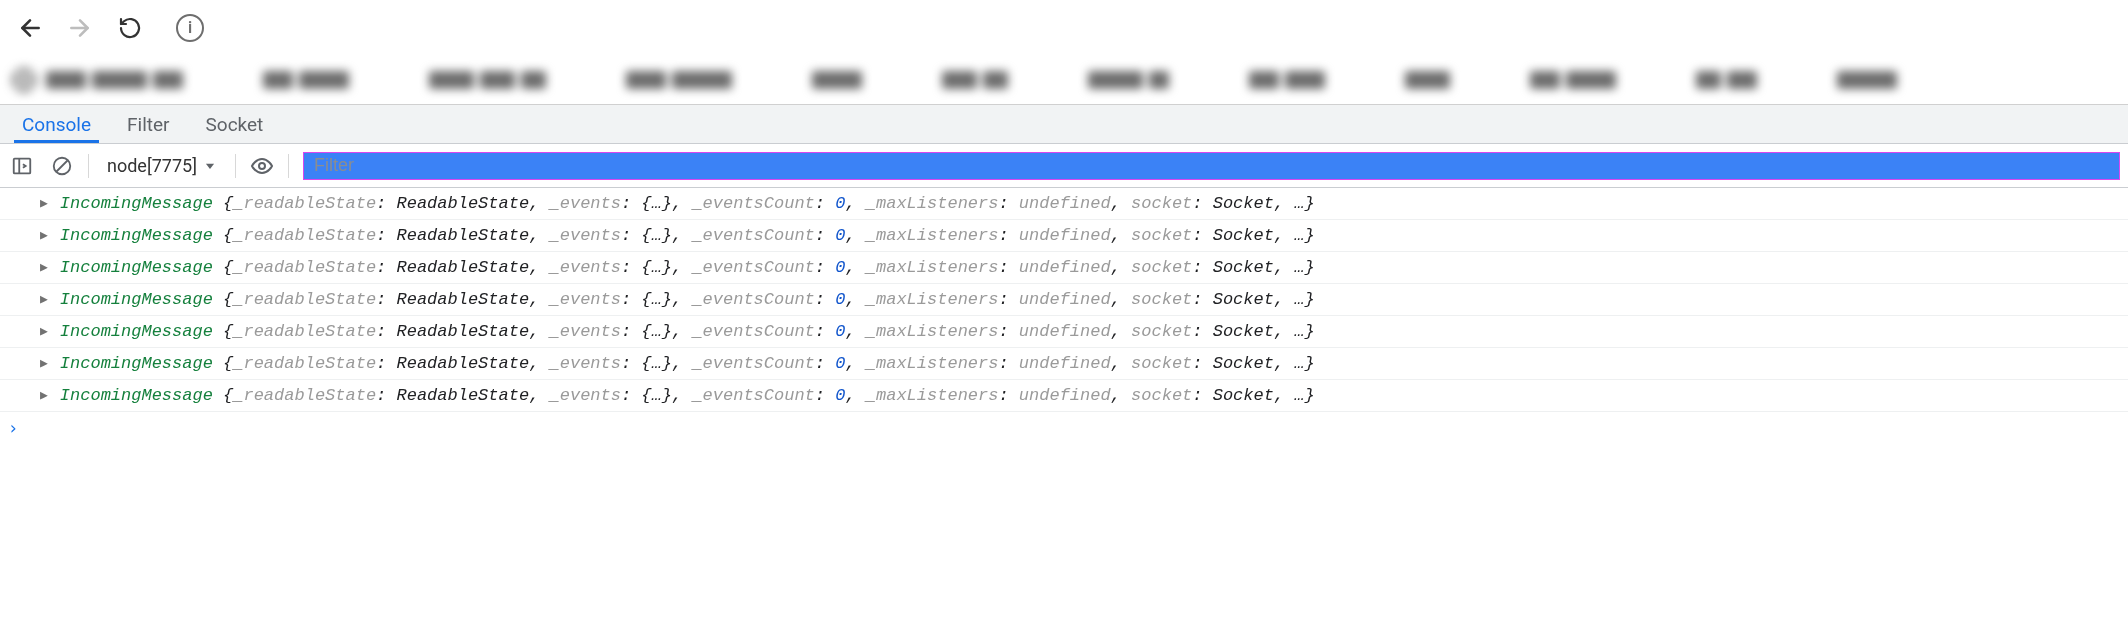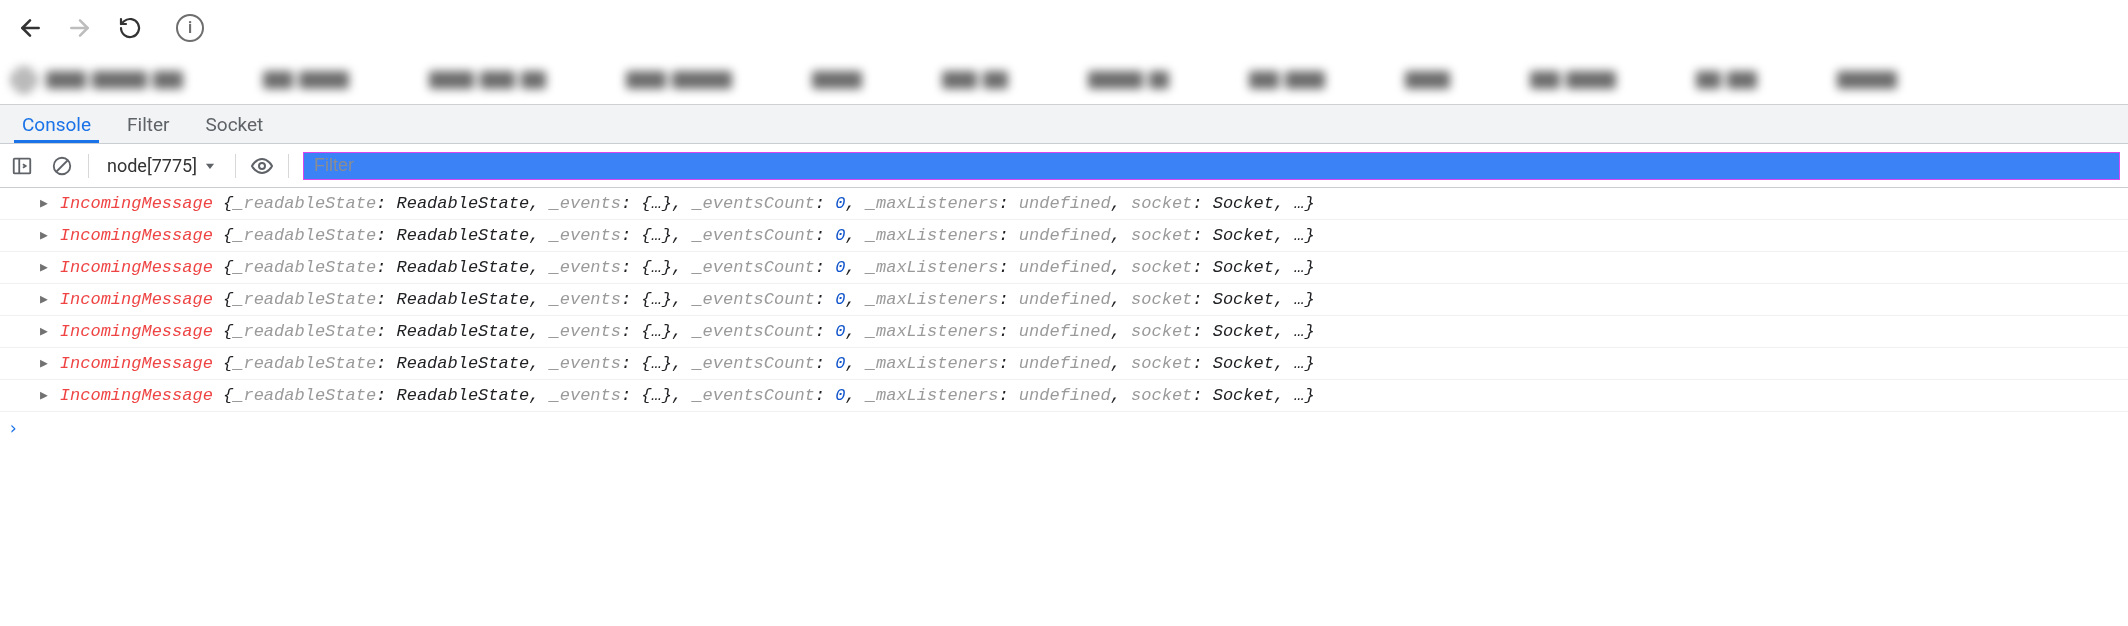--- a/index.html
+++ b/index.html
@@ -165,7 +165,7 @@
     font-size: 13px;
     transform: translateY(-1px);
   }
-  .obj-class { color:#ef4444; }
+  .obj-class { color:#15803d; }
   .obj-brace { color:#202124; font-style: italic; }
   .prop-key   { color:#9a9a9a;font-style:italic; }
   .prop-punct { color:#202124; }

